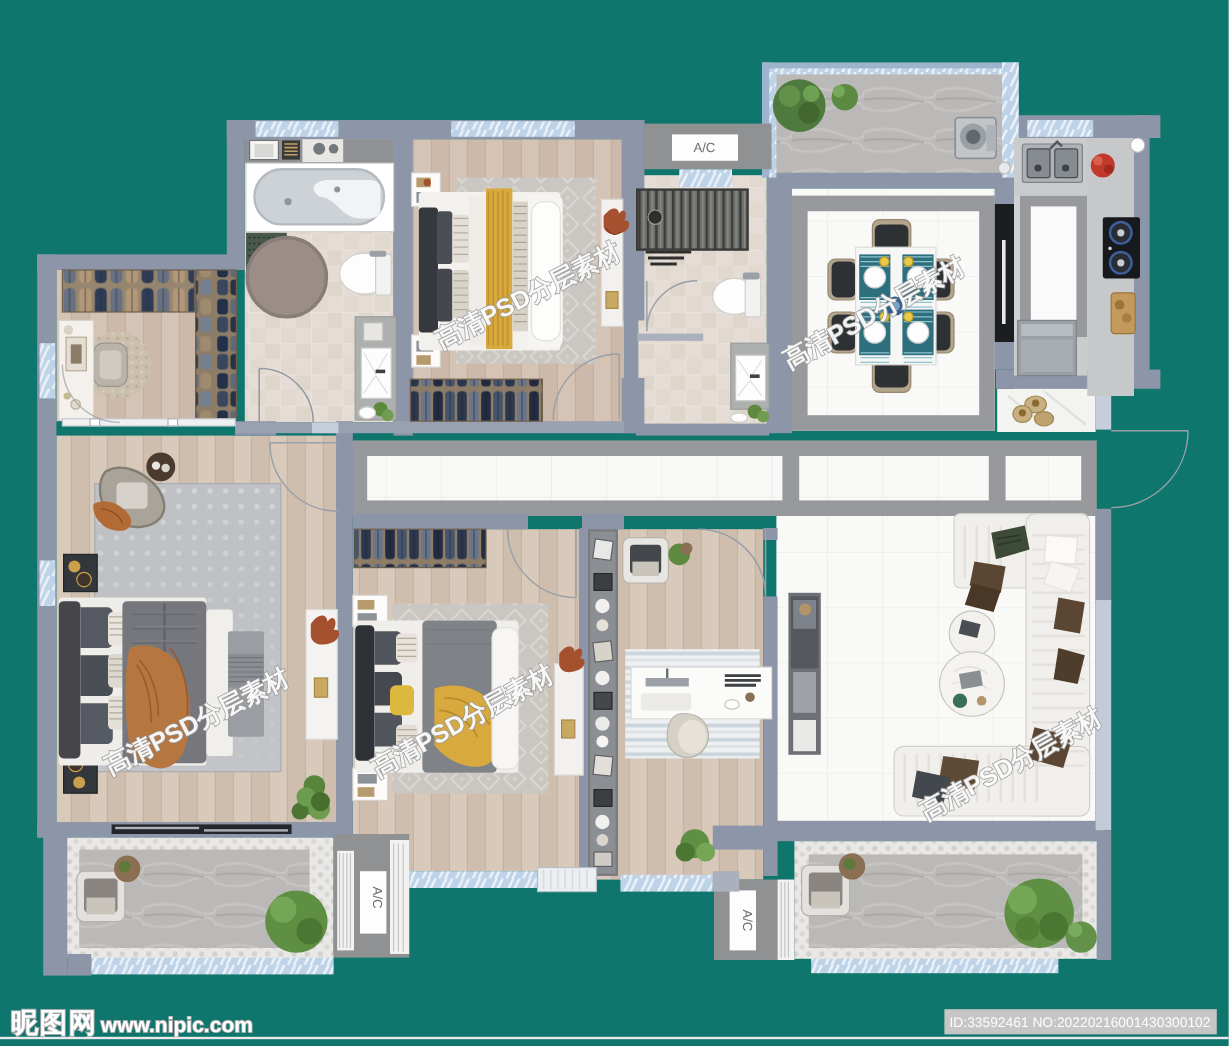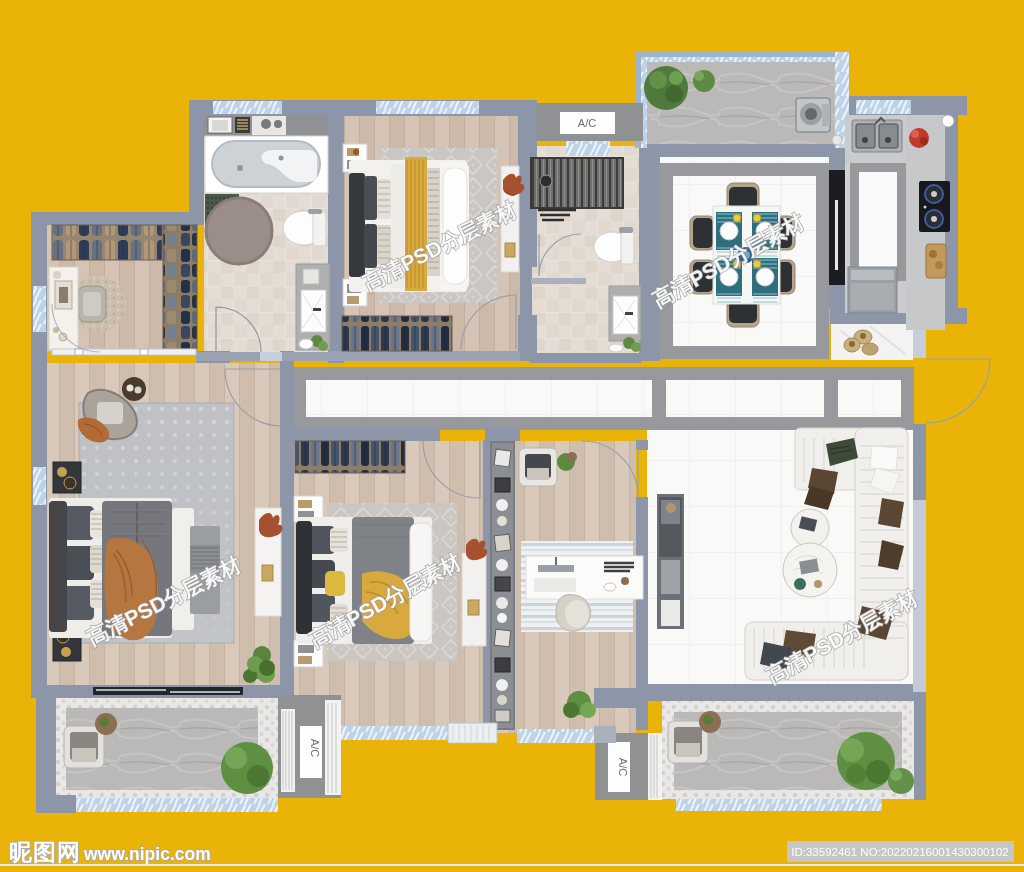--- a/index.html
+++ b/index.html
@@ -4,7 +4,7 @@
 <style>
 html,body{margin:0;padding:0;background:#fff;}
 *{font-family:"Liberation Sans",sans-serif;}
-#page{position:relative;width:1024px;height:872px;background:#eab308;overflow:hidden;}
+#page{position:relative;width:1024px;height:872px;background:#0f766e;overflow:hidden;}
 </style>
 </head>
 <body>

